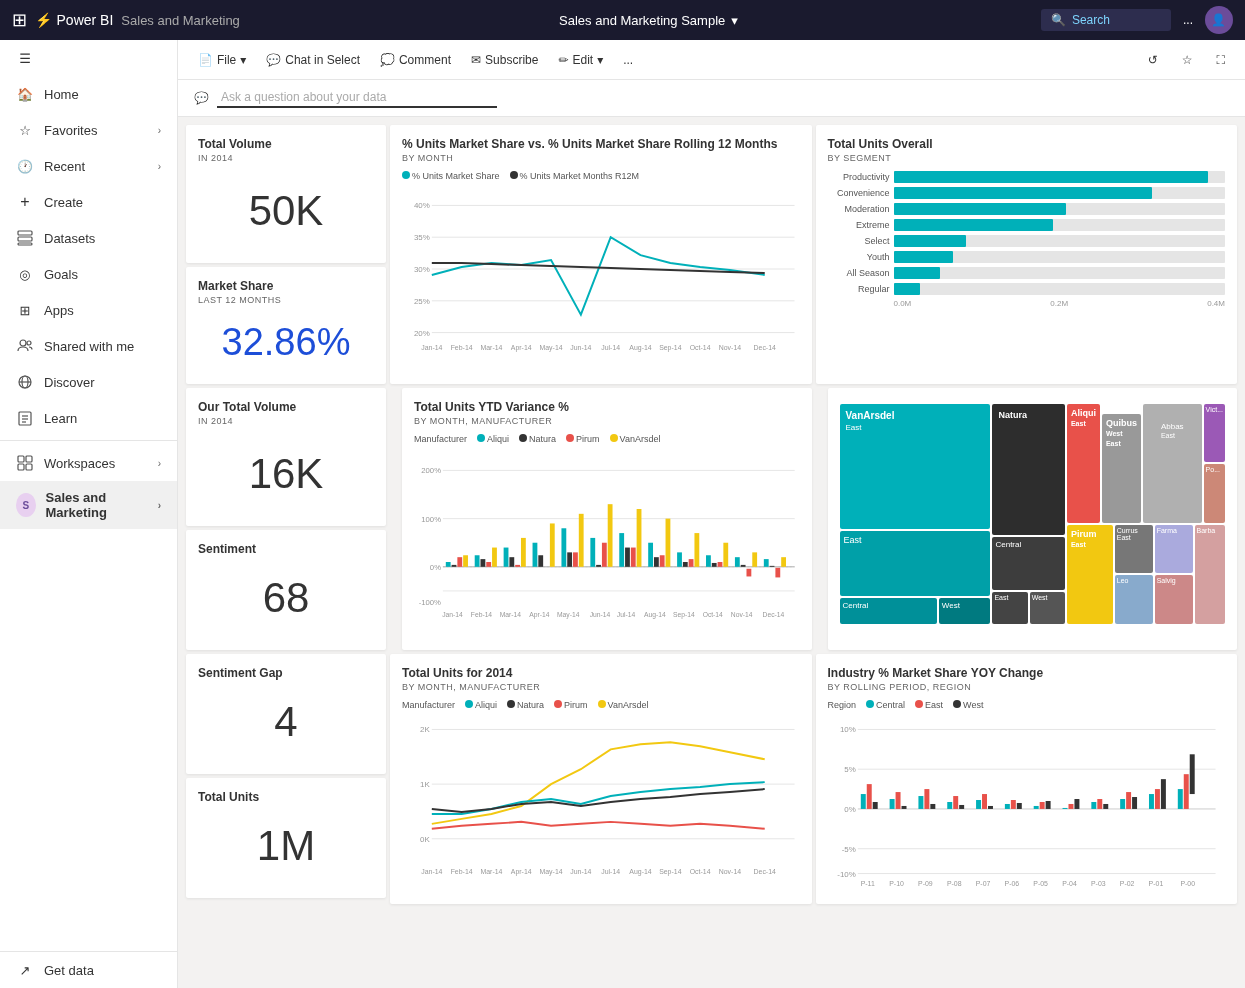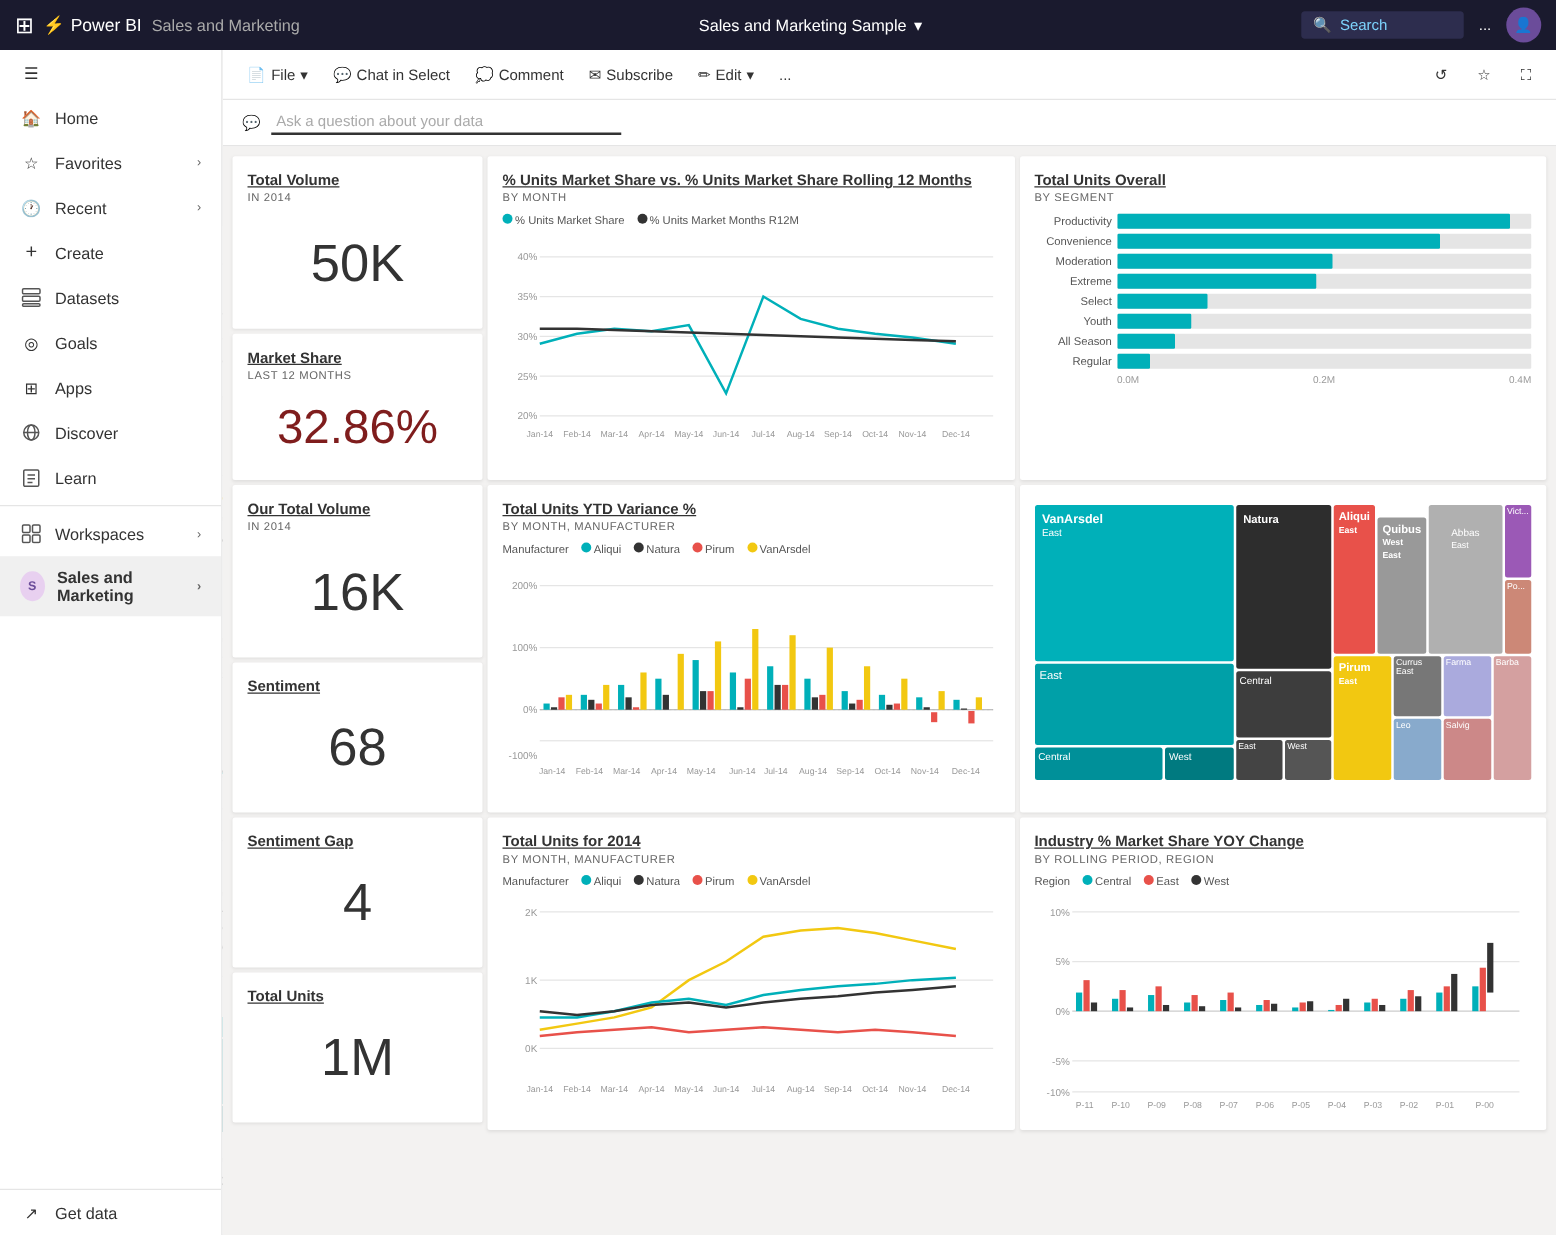--- a/index.html
+++ b/index.html
@@ -58,7 +58,7 @@
       background: #fff; border-radius: 2px; padding: 12px;
       box-shadow: 0 1px 3px rgba(0,0,0,0.08);
     }
-    .card-title { font-size: 12px; font-weight: 600; color: #333; margin-bottom: 2px; text-decoration: underline; }
+    .card-title { font-size: 12px; font-weight: 600; color: #333; margin-bottom: 2px; }
     .card-subtitle { font-size: 9px; color: #666; text-transform: uppercase; letter-spacing: 0.5px; margin-bottom: 8px; }
     .big-number { font-size: 42px; font-weight: 200; color: #333; text-align: center; padding: 16px 0; }
     .medium-number { font-size: 38px; font-weight: 200; color: #7f1d1d; text-align: center; padding: 8px 0; }

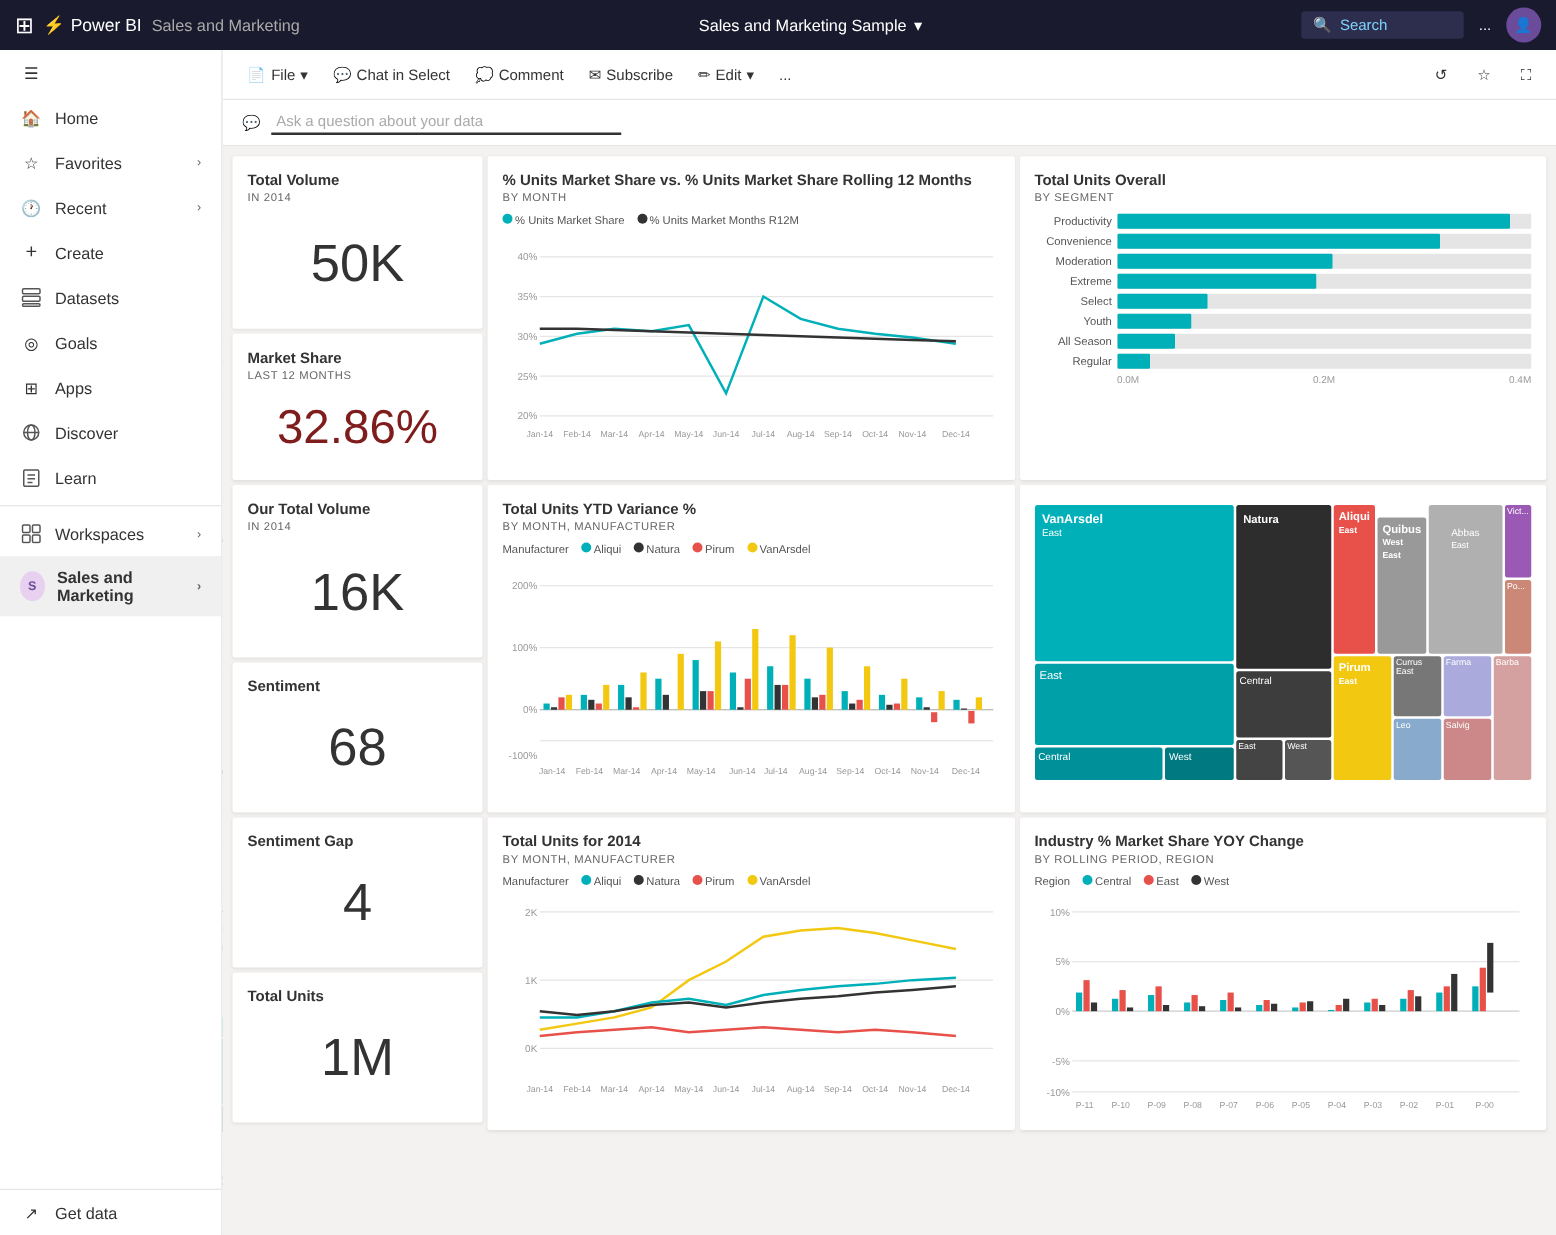--- a/index.html
+++ b/index.html
@@ -143,6 +143,17 @@
   <div class="sidebar-item">
     <div class="sidebar-icon">⊞</div>
     <span>Apps</span>
+  </div>
+  <div class="sidebar-item">
+    <div class="sidebar-icon">
+      <svg width="16" height="16" viewBox="0 0 16 16">
+          <circle cx="6" cy="5" r="3" fill="none" stroke="#555" stroke-width="1.2"></circle>
+          <circle cx="12" cy="5" r="2" fill="none" stroke="#555" stroke-width="1.2"></circle>
+          <path d="M1 13c0-2.8 2.2-4 5-4s5 1.2 5 4" fill="none" stroke="#555" stroke-width="1.2"></path>
+          <path d="M12 9c1.8 0 3 .8 3 2.5" fill="none" stroke="#555" stroke-width="1.2"></path>
+        </svg>
+    </div>
+    <span>Shared with me</span>
   </div>
   <div class="sidebar-item">
     <div class="sidebar-icon">

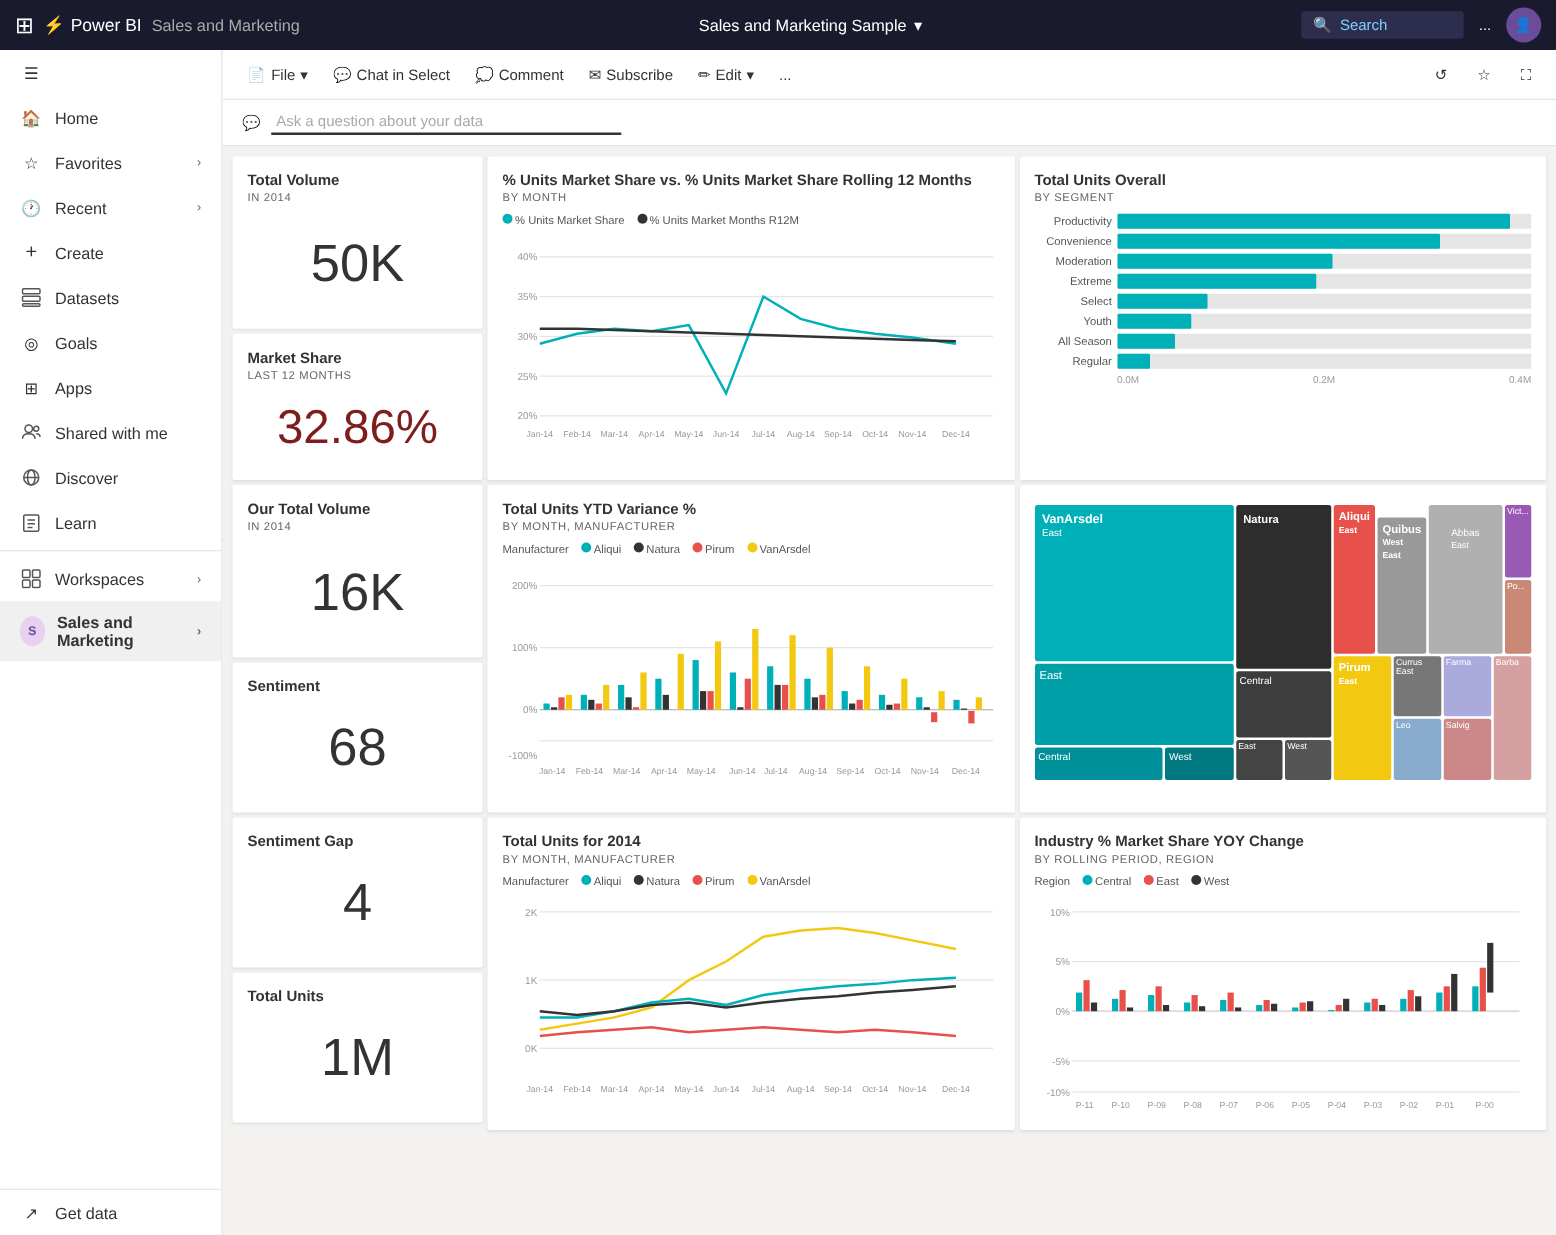--- a/index.html
+++ b/index.html
@@ -61,7 +61,7 @@
     .card-title { font-size: 12px; font-weight: 600; color: #333; margin-bottom: 2px; }
     .card-subtitle { font-size: 9px; color: #666; text-transform: uppercase; letter-spacing: 0.5px; margin-bottom: 8px; }
     .big-number { font-size: 42px; font-weight: 200; color: #333; text-align: center; padding: 16px 0; }
-    .medium-number { font-size: 38px; font-weight: 200; color: #7f1d1d; text-align: center; padding: 8px 0; }
+    .medium-number { font-size: 38px; font-weight: 200; color: #1d4ed8; text-align: center; padding: 8px 0; }
 
     
     .hbar-container { margin-top: 4px; }

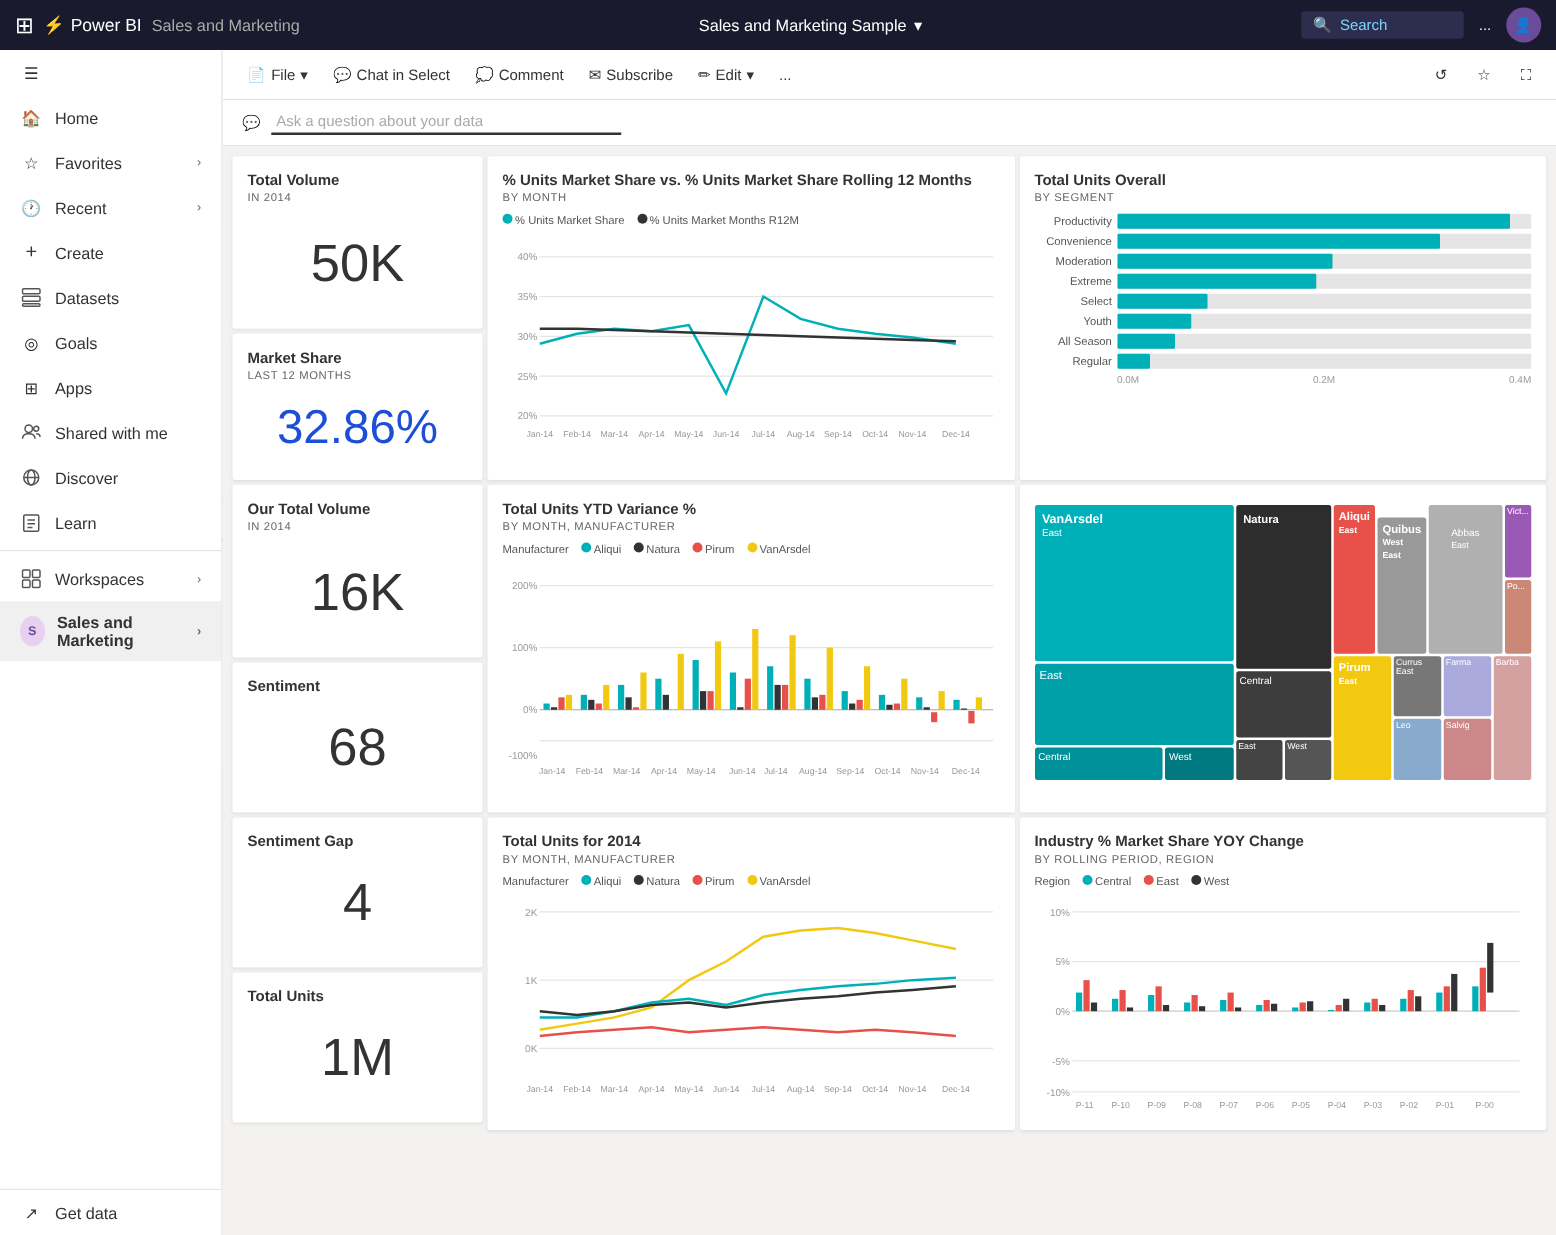--- a/index.html
+++ b/index.html
@@ -360,7 +360,7 @@
       </div>
     </div>
 
-    <div style="display:grid; grid-template-columns: 200px 1fr 1fr; gap:4px;border-radius:21px;">
+    <div style="display:grid; grid-template-columns: 200px 1fr 1fr; gap:16px;border-radius:21px;">
 
       <div style="display:flex; flex-direction:column; gap:4px;">
         <div class="card">

